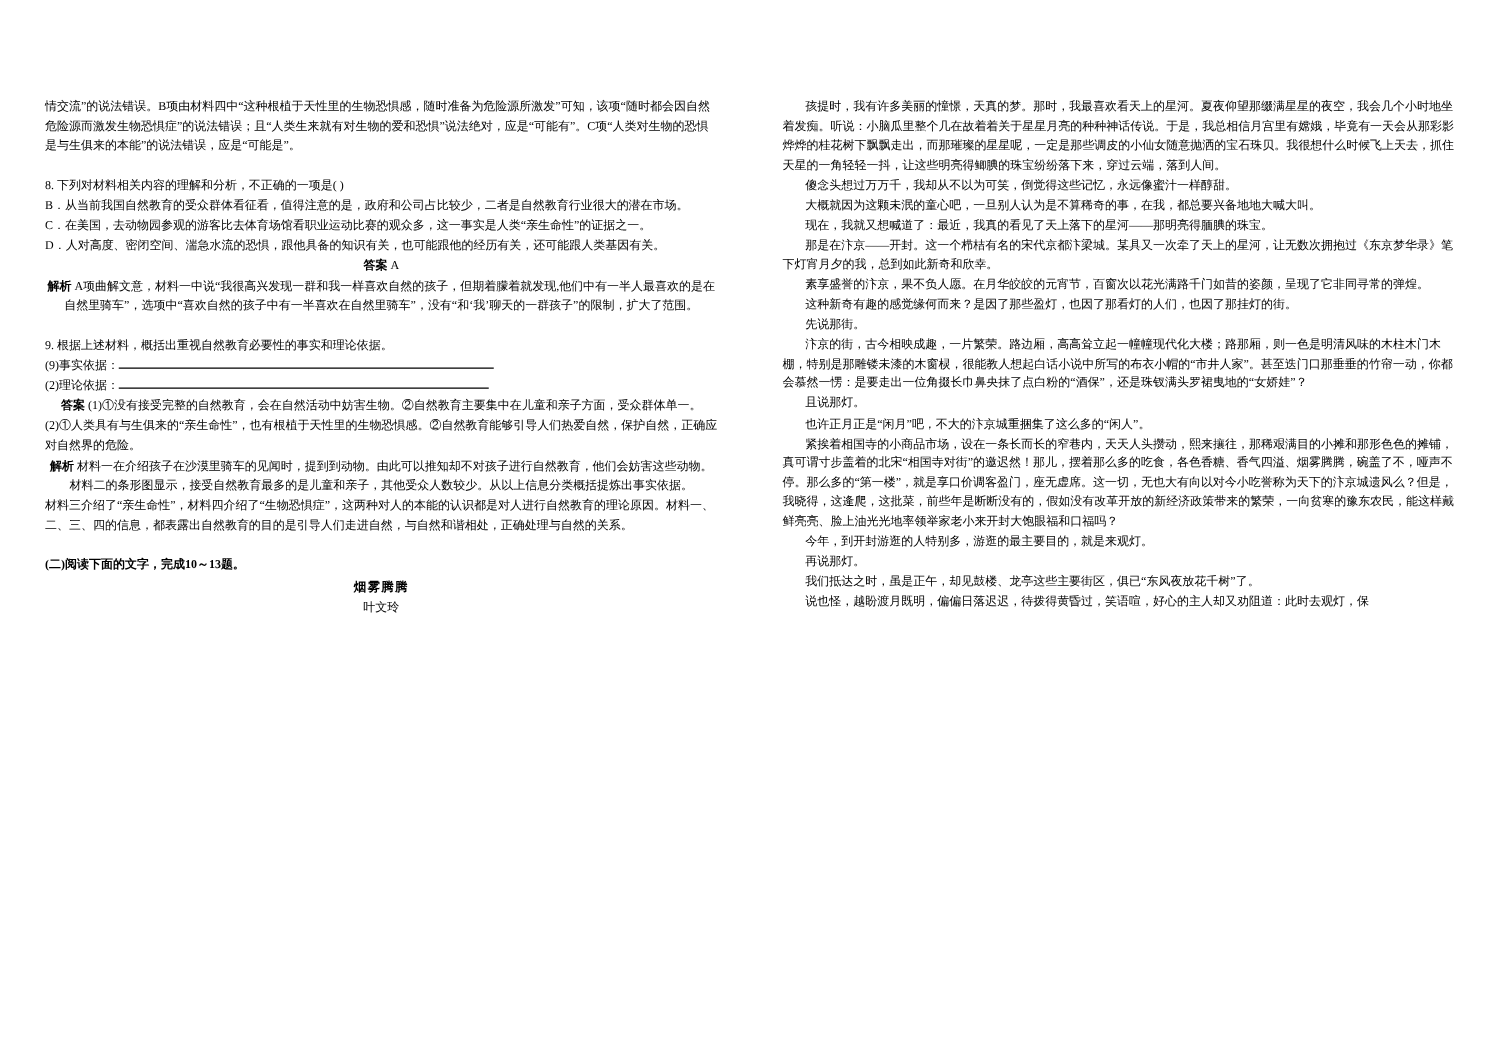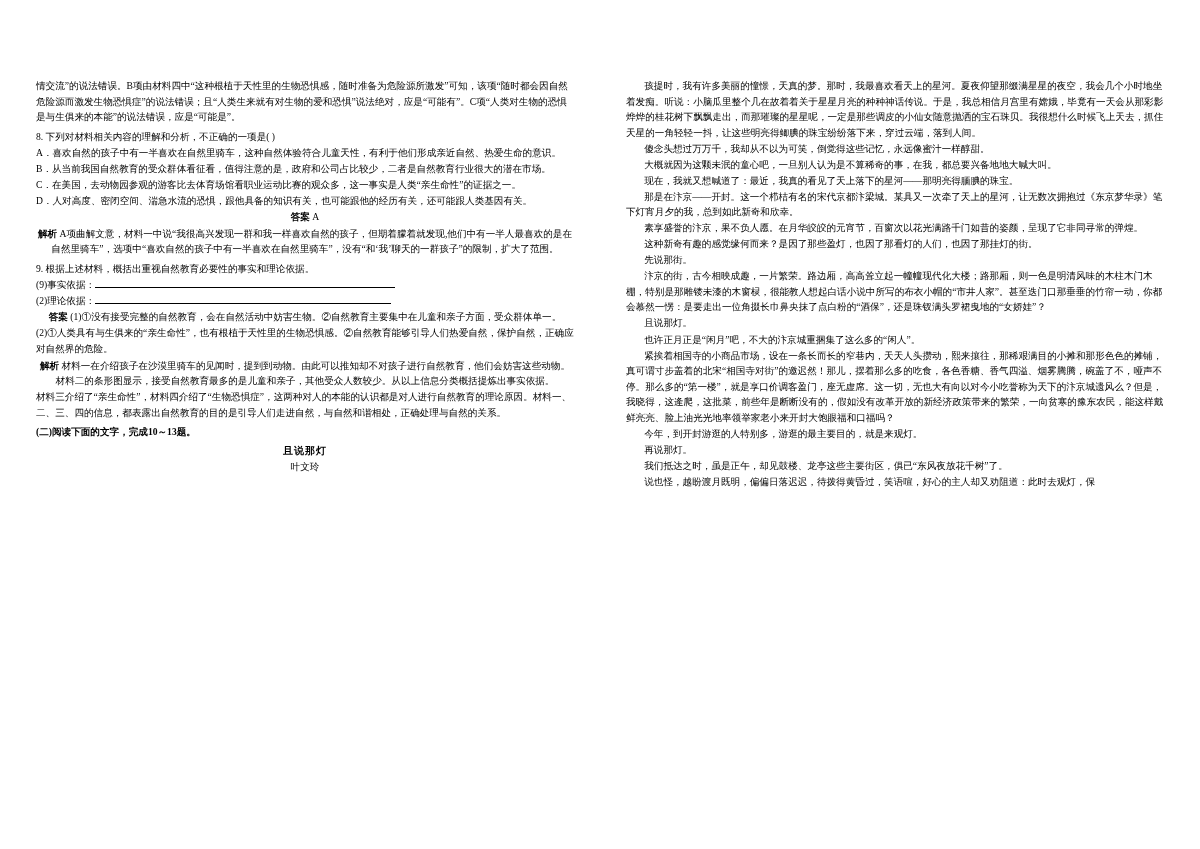--- a/index.html
+++ b/index.html
@@ -58,7 +58,7 @@
     margin-bottom:15px;
     font-size:9.6px;
   }
-  .sec-head { margin-top:4px; }
+  .sec-head { margin-top:16px; }
 </style>
 </head>
 <body>

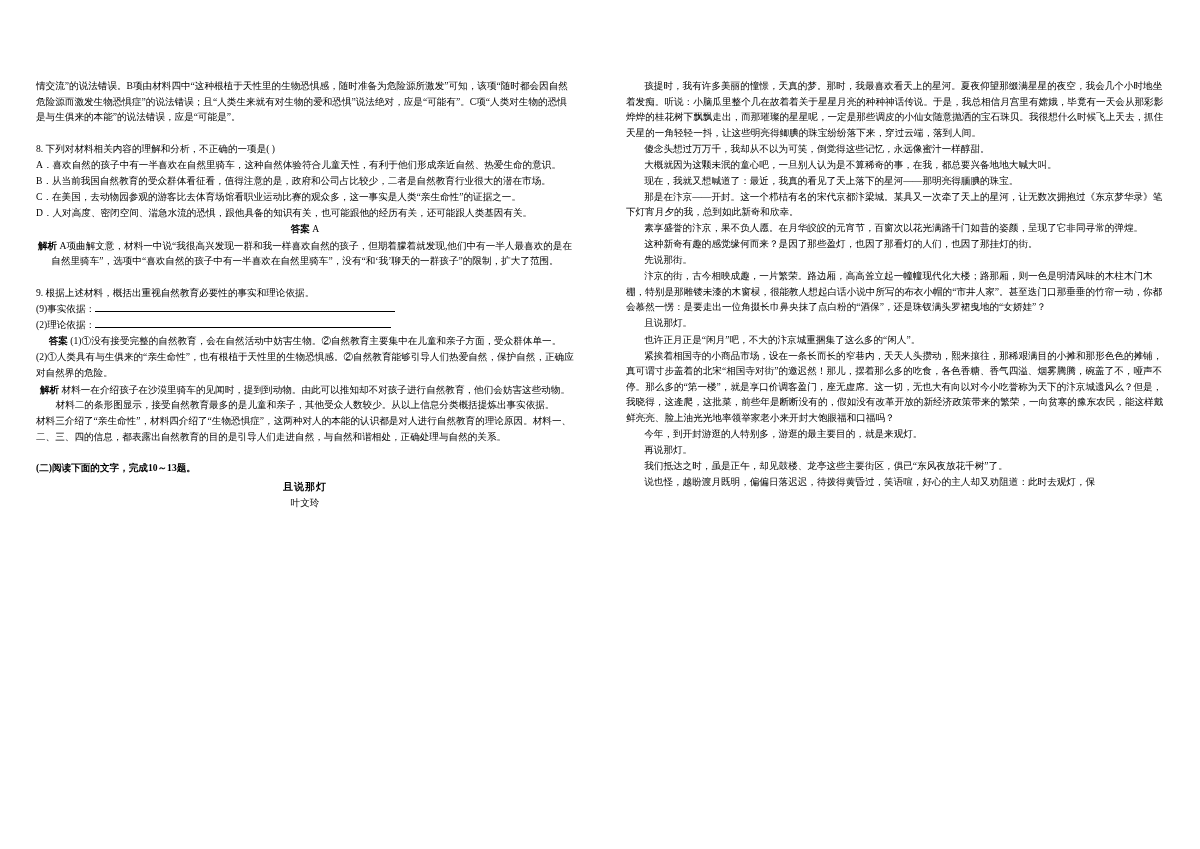--- a/index.html
+++ b/index.html
@@ -71,7 +71,6 @@
       <p class="ind1">情交流”的说法错误。B项由材料四中“这种根植于天性里的生物恐惧感，随时准备为危险源所激发”可知，该项“随时都会因自然危险源而激发生物恐惧症”的说法错误；且“人类生来就有对生物的爱和恐惧”说法绝对，应是“可能有”。C项“人类对生物的恐惧是与生俱来的本能”的说法错误，应是“可能是”。</p>
 
       <p class="ind1 sec-head">8. 下列对材料相关内容的理解和分析，不正确的一项是(    )</p>
-      <p class="ind1 opt">A．喜欢自然的孩子中有一半喜欢在自然里骑车，这种自然体验符合儿童天性，有利于他们形成亲近自然、热爱生命的意识。</p>
       <p class="ind1 opt">B．从当前我国自然教育的受众群体看征看，值得注意的是，政府和公司占比较少，二者是自然教育行业很大的潜在市场。</p>
       <p class="ind1 opt">C．在美国，去动物园参观的游客比去体育场馆看职业运动比赛的观众多，这一事实是人类“亲生命性”的证据之一。</p>
       <p class="ind1 opt">D．人对高度、密闭空间、湍急水流的恐惧，跟他具备的知识有关，也可能跟他的经历有关，还可能跟人类基因有关。</p>

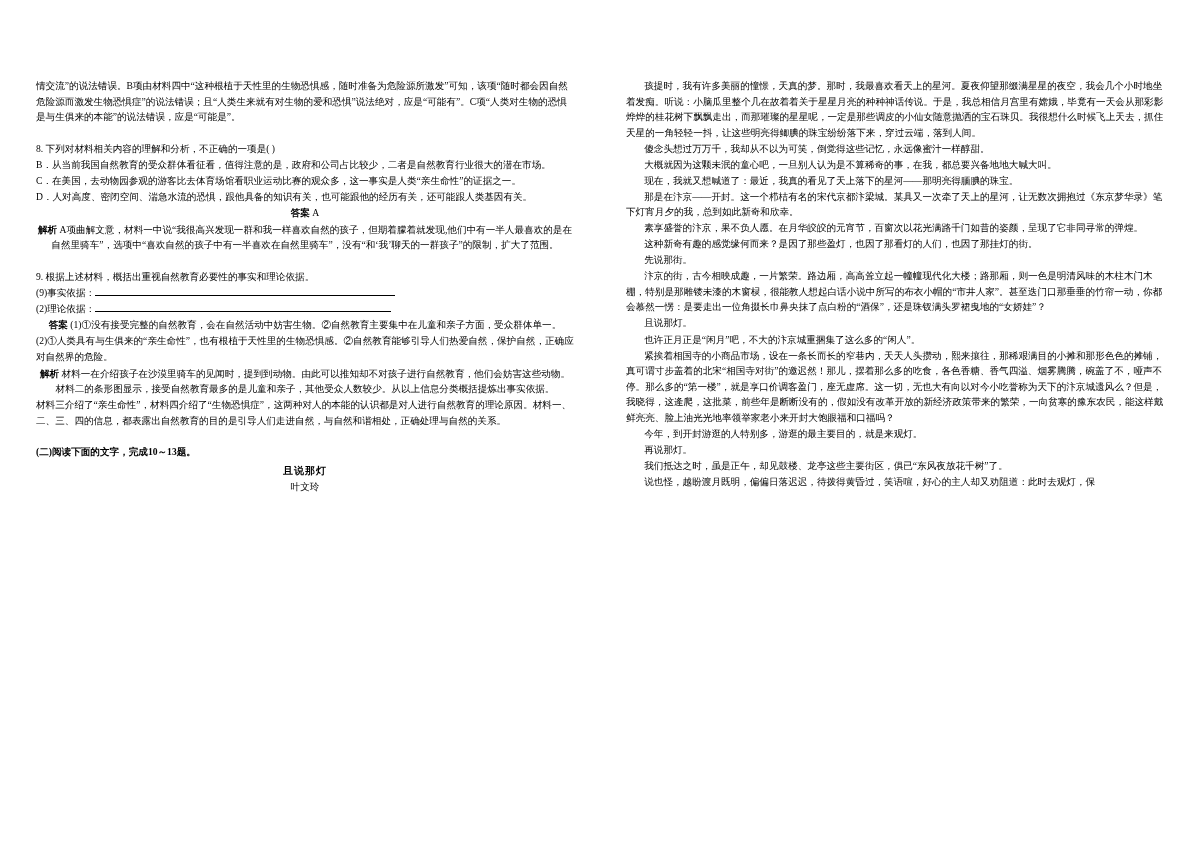--- a/index.html
+++ b/index.html
@@ -107,7 +107,7 @@
 
       <p class="ind1 sec-head lbl-bold">(二)阅读下面的文字，完成10～13题。</p>
 
-      <p class="title-main">且说那灯</p>
+      <p class="title-main">烟雾腾腾</p>
       <p class="title-author">叶文玲</p>
 
     </div>

